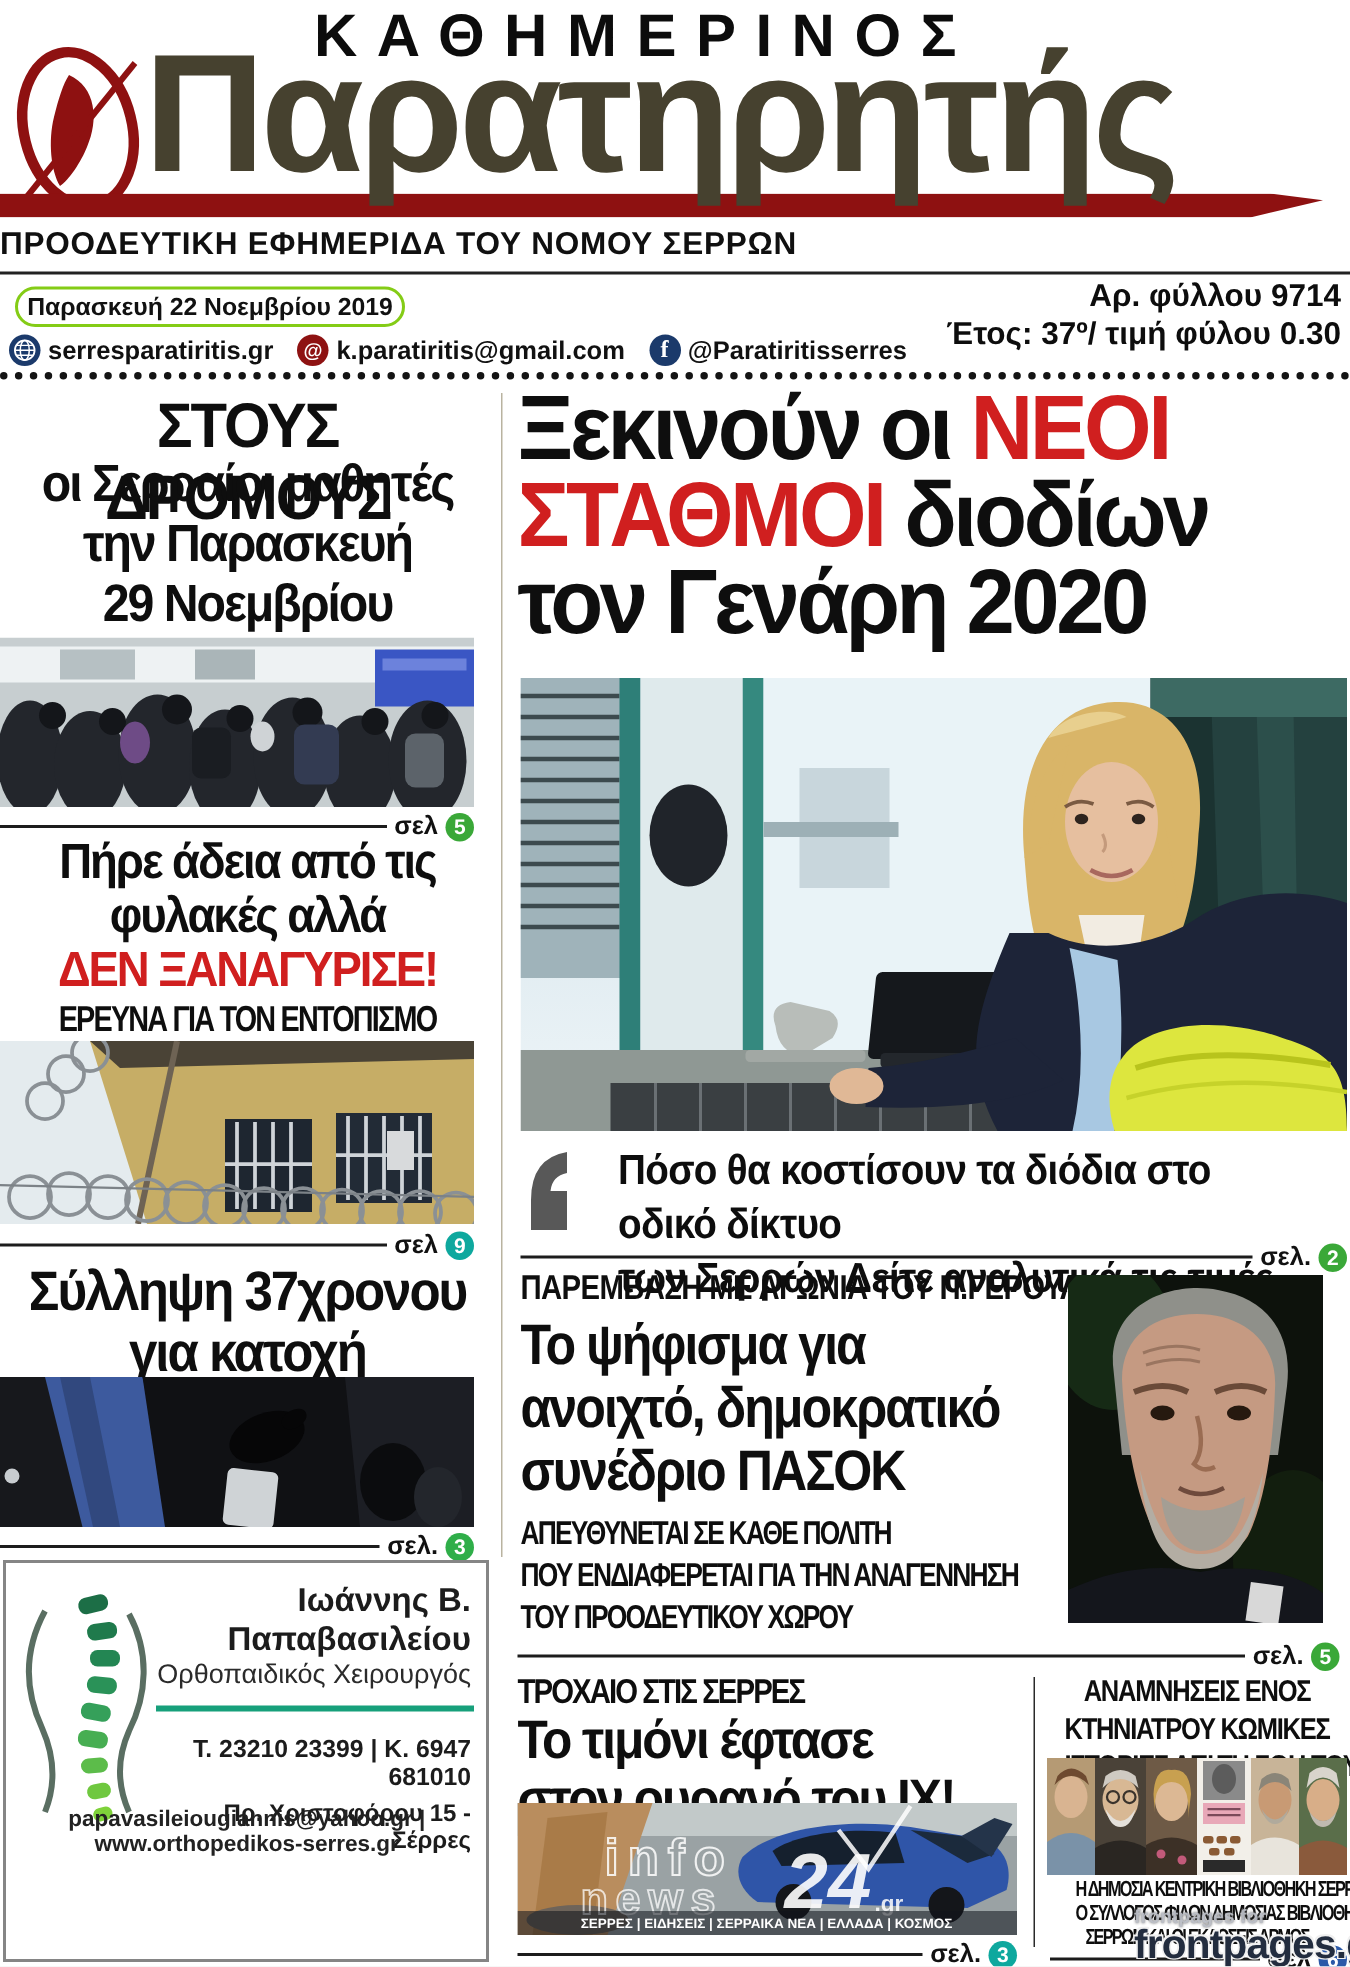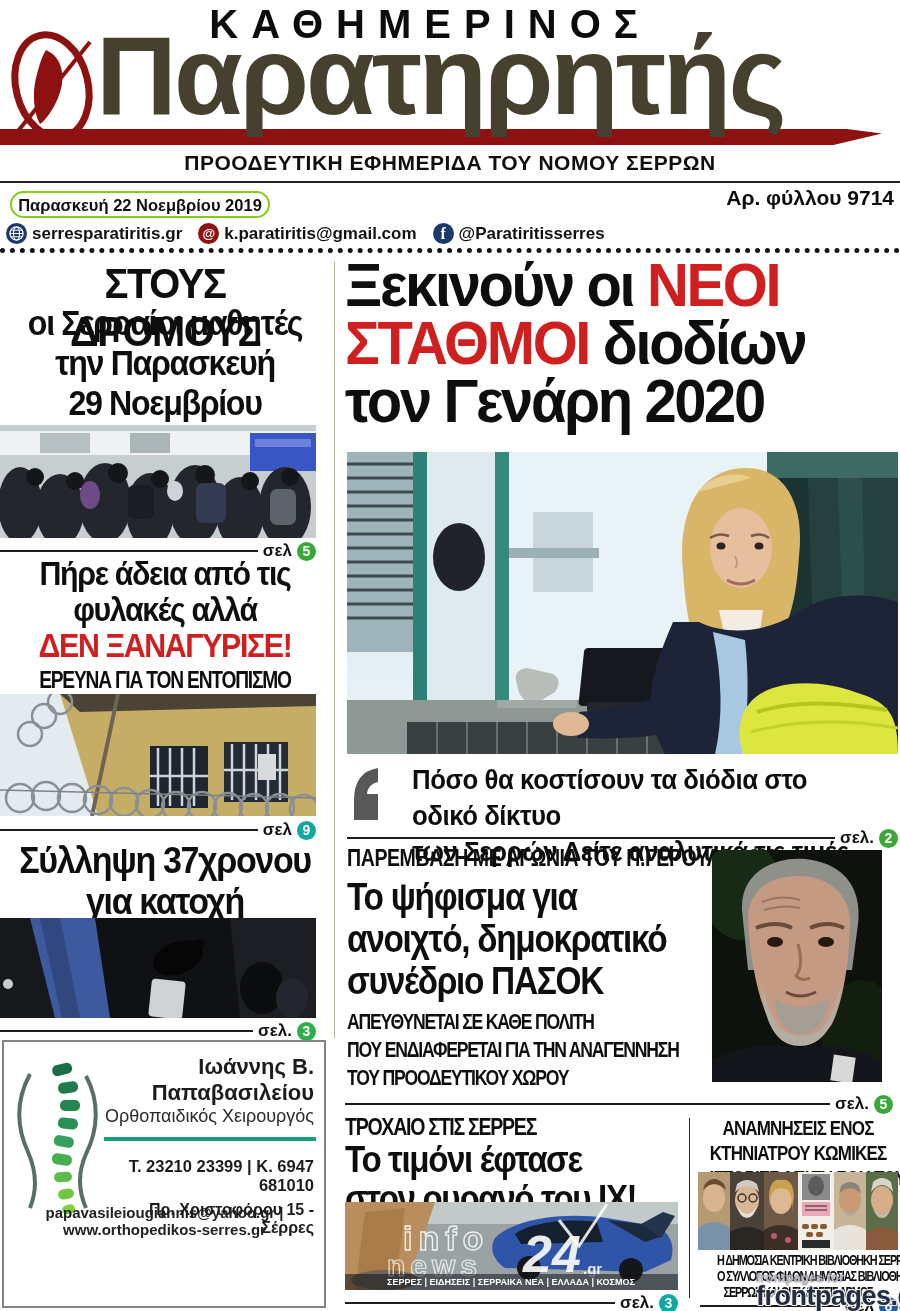--- a/index.html
+++ b/index.html
@@ -17,7 +17,7 @@
   .mast-title{left:96px;top:16px;font-size:112px;font-weight:bold;letter-spacing:-3px;color:#46412f;z-index:2;line-height:120px}
   .swoosh{left:0;top:129px;width:882px;height:16px;background:#8e1111;z-index:1;
           clip-path:polygon(0 0,96% 0,100% 28%,94.5% 100%,0 100%)}
-  .tagline{left:0;top:151px;width:900px;font-size:21px;font-weight:bold;letter-spacing:.5px;text-align:center;color:#101010}
+  .tagline{left:0;top:151px;width:900px;font-size:21px;font-weight:bold;letter-spacing:.5px;color:#101010}
   .mastrule{left:0;top:181px;width:900px;border-top:2px solid #222}
   
   .datepill{left:10px;top:191px;width:260px;height:27px;border:2px solid #84cc16;border-radius:14px;

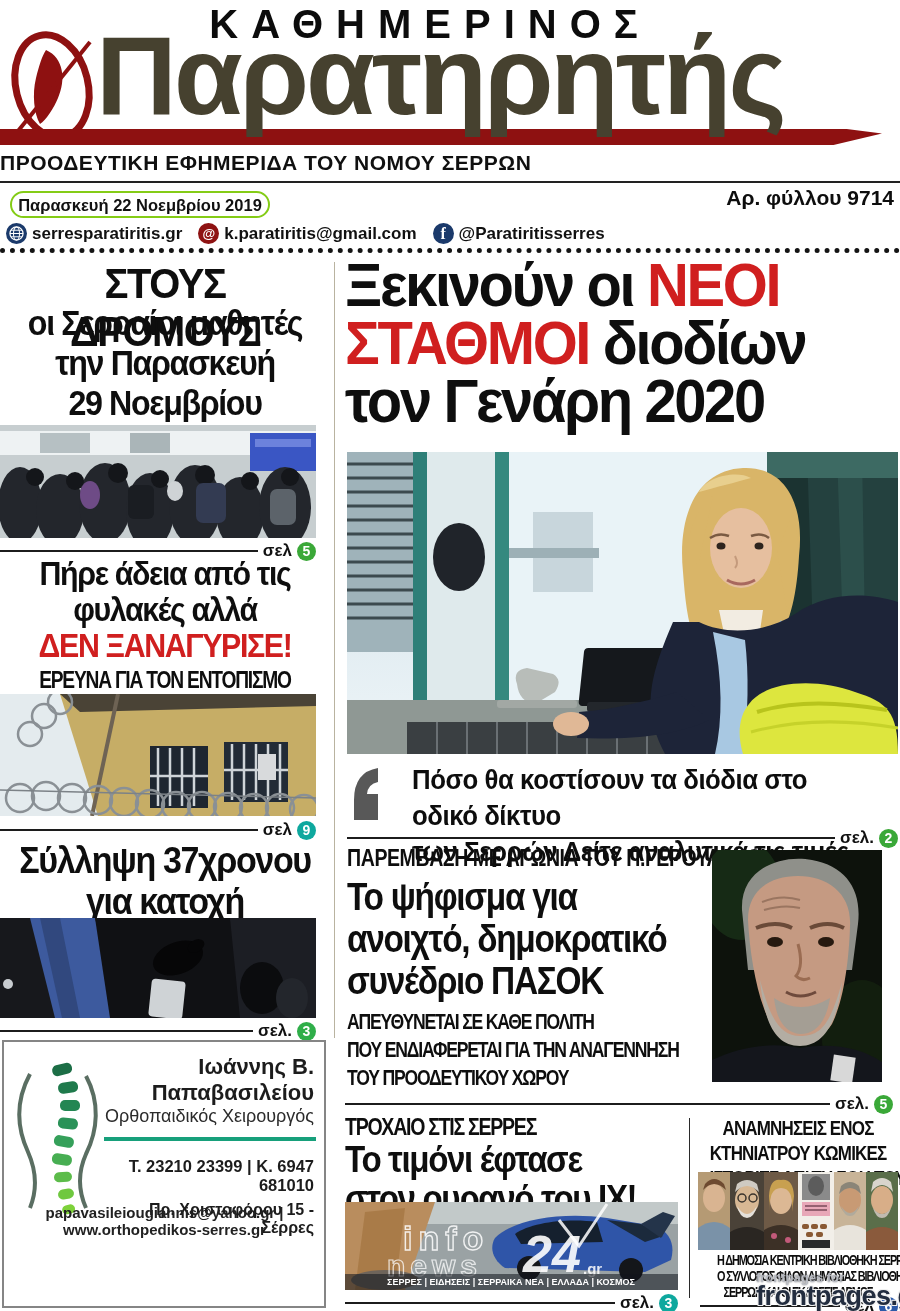--- a/index.html
+++ b/index.html
@@ -73,6 +73,7 @@
 
   <div class="abs issue-right">
     <div>Αρ. φύλλου 9714</div>
+    <div>Έτος: 37º/ τιμή φύλου 0.30</div>
   </div>
 
   <div class="abs contacts">

